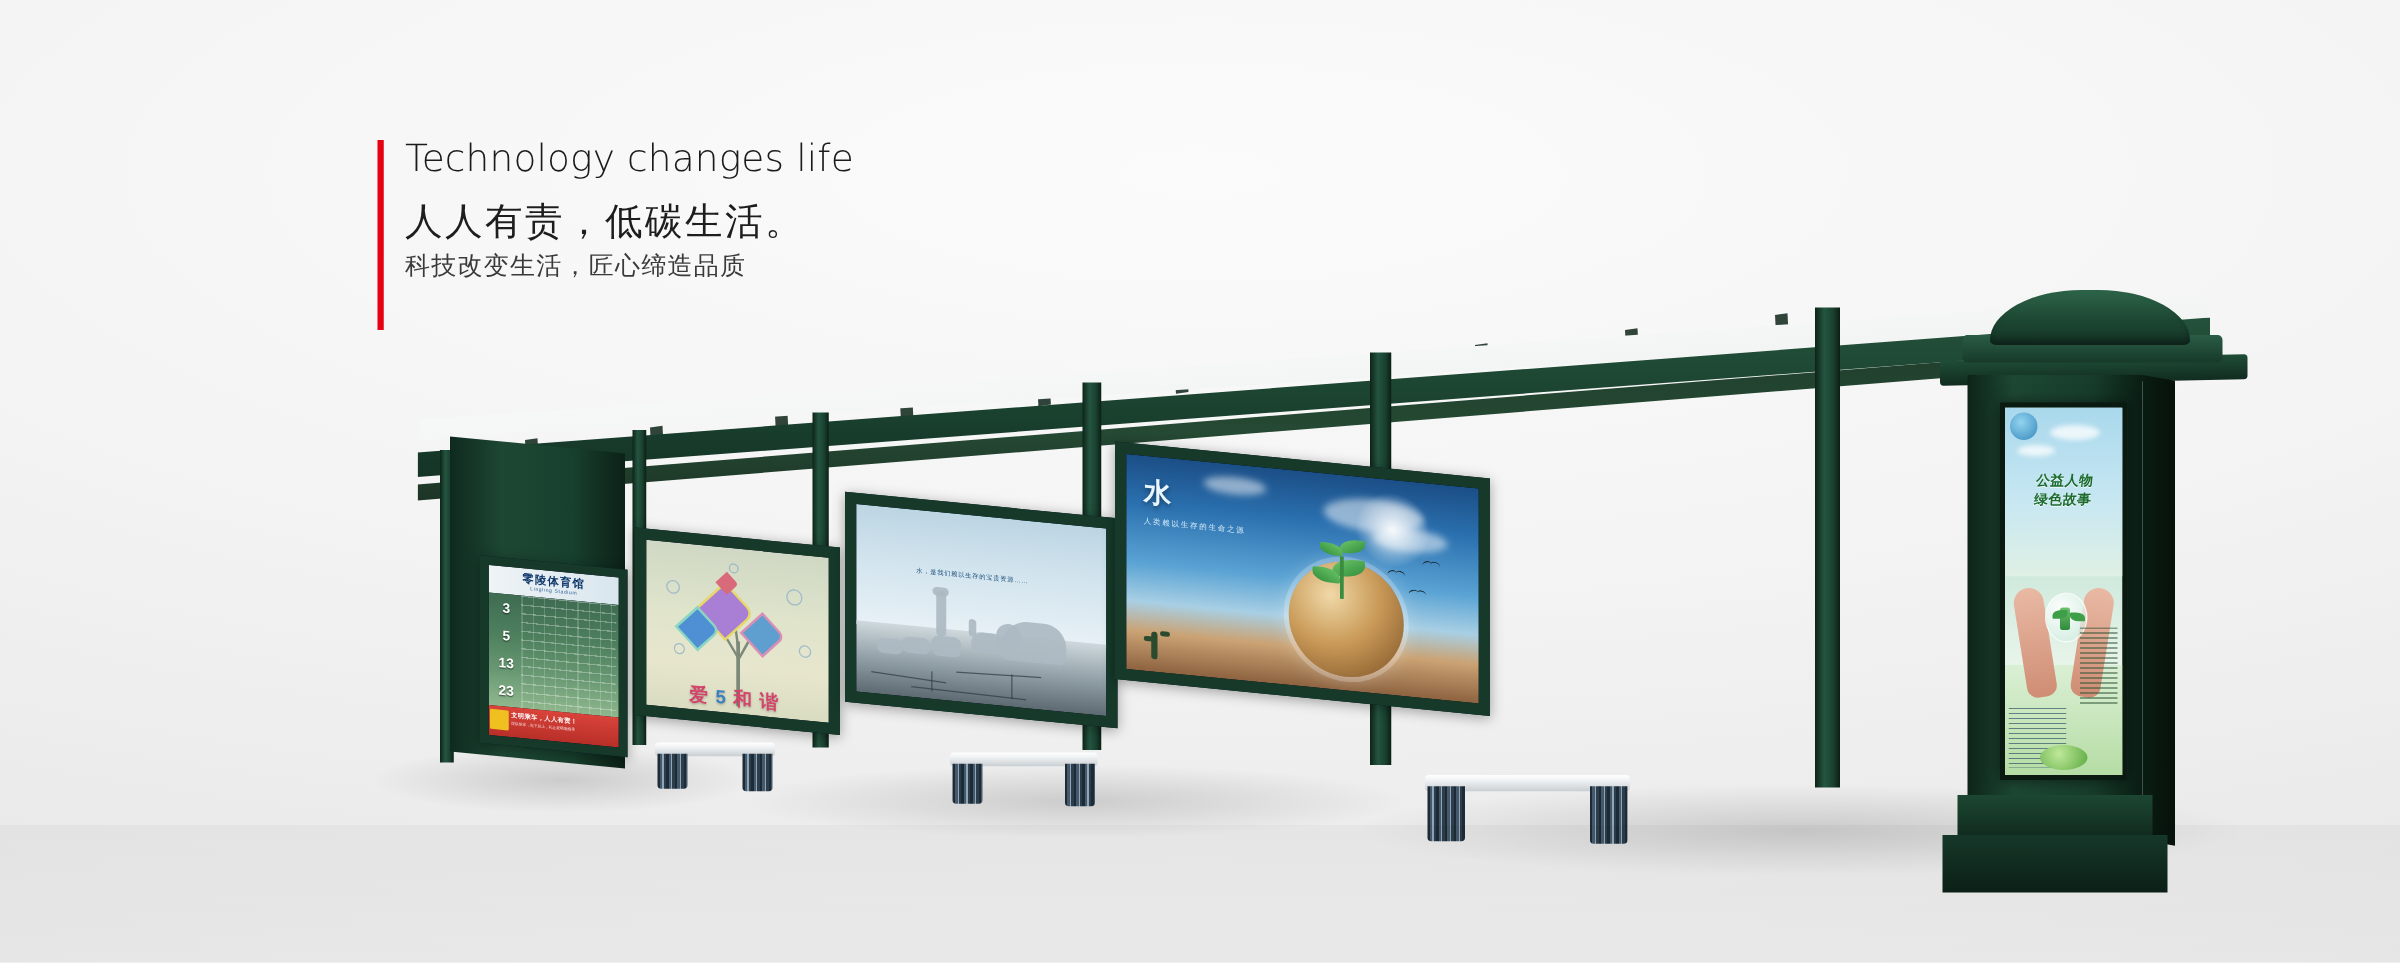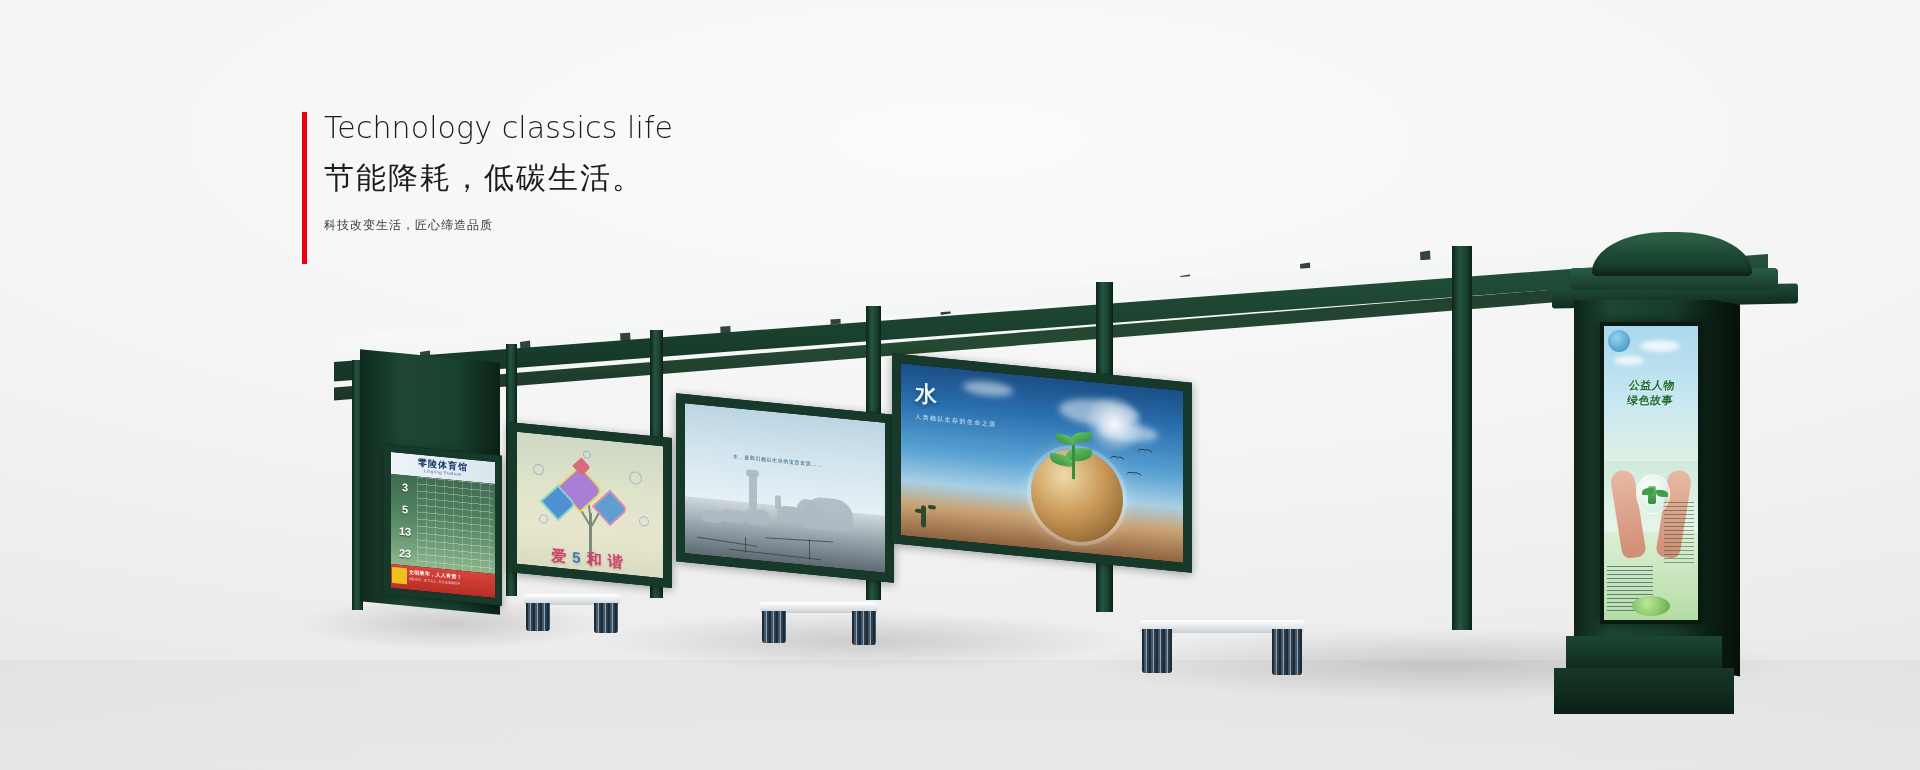--- a/index.html
+++ b/index.html
@@ -255,7 +255,7 @@
   <div id="headline">
     <div class="accent-rule"></div>
     <div class="lines">
-      <div class="h-line2">Technology classics life</div>
+      <div class="h-line2">Technology changes life</div>
       <div class="h-line3">节能降耗，低碳生活。</div>
       <div class="h-line4">科技改变生活，匠心缔造品质</div>
     </div>

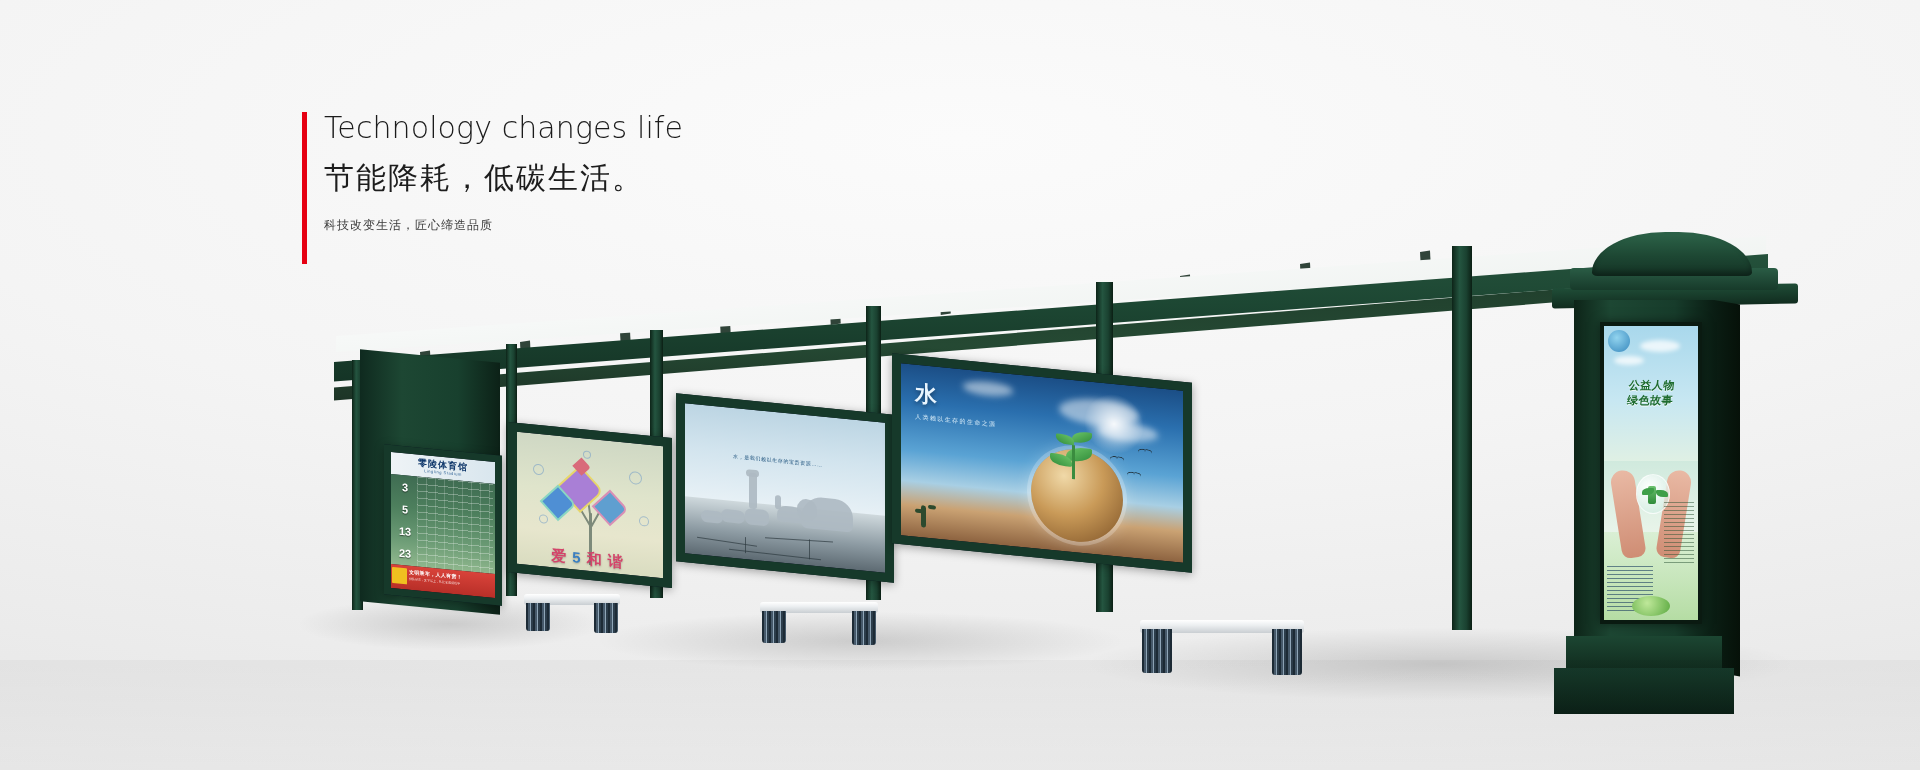--- a/index.html
+++ b/index.html
@@ -256,7 +256,7 @@
     <div class="accent-rule"></div>
     <div class="lines">
       <div class="h-line2">Technology changes life</div>
-      <div class="h-line3">节能降耗，低碳生活。</div>
+      <div class="h-line3">人人有责，低碳生活。</div>
       <div class="h-line4">科技改变生活，匠心缔造品质</div>
     </div>
   </div>

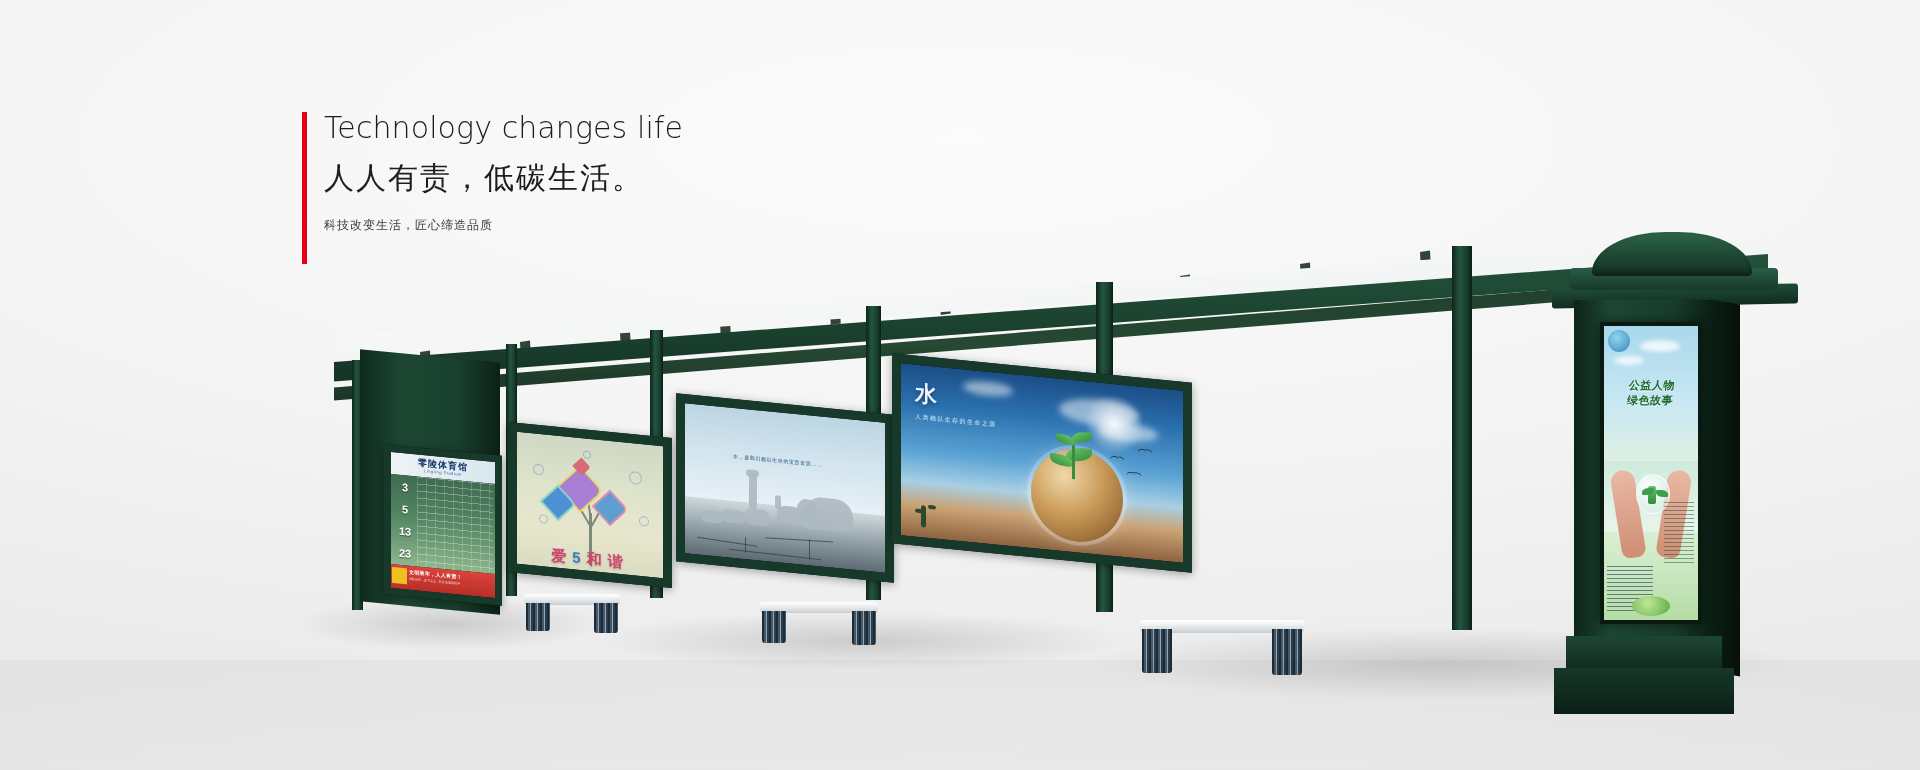--- a/index.html
+++ b/index.html
@@ -40,8 +40,8 @@
     line-height:40px;margin-top:12px;white-space:nowrap;
   }
   .h-line4{
-    font-size:12px;color:#3a3a3a;letter-spacing:1px;
-    line-height:22px;margin-top:16px;white-space:nowrap;
+    font-size:20px;color:#3a3a3a;letter-spacing:1px;
+    line-height:22px;margin-top:4px;white-space:nowrap;
   }
 
   

